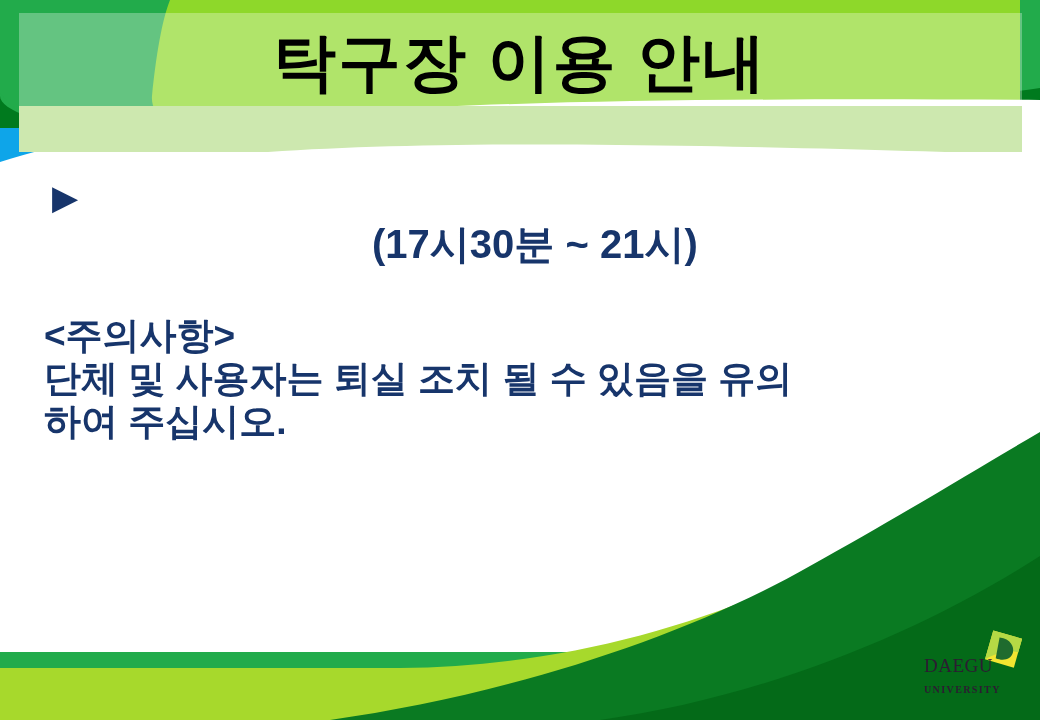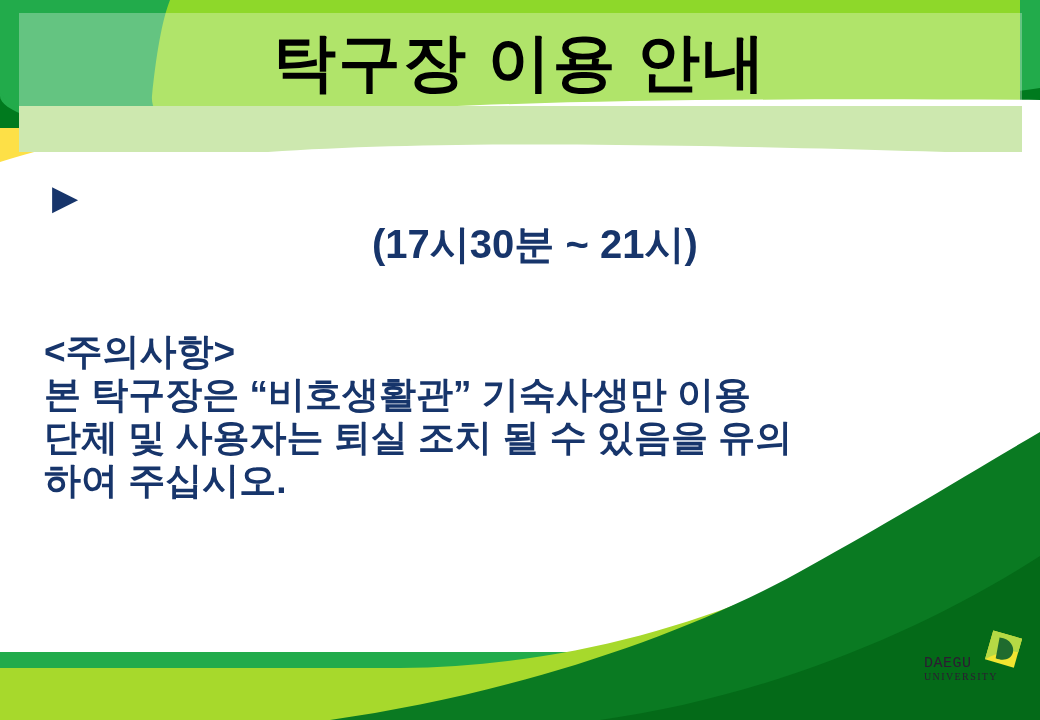--- a/index.html
+++ b/index.html
@@ -16,7 +16,7 @@
     width: 1040px;
     height: 720px;
     overflow: hidden;
-    background: #fde047;
+    background: #0ea5e9;
   }
 
   

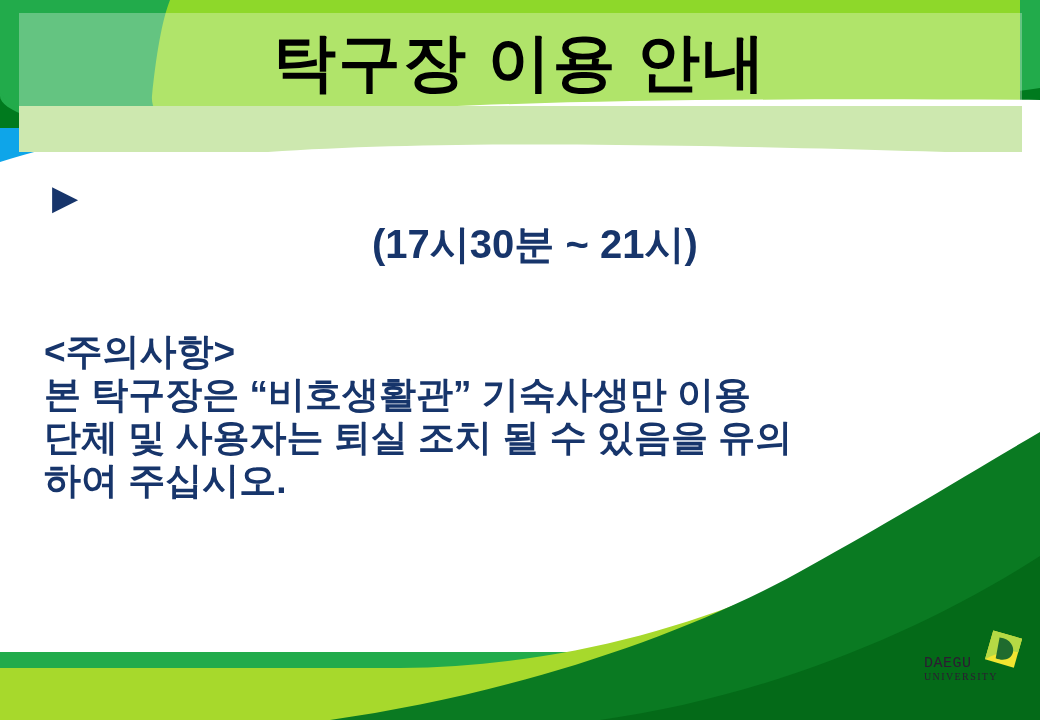--- a/index.html
+++ b/index.html
@@ -84,7 +84,7 @@
   }
 
   .notice-block {
-    margin-top: 64px;
+    margin-top: 48px;
     padding-left: 44px;
     color: #17356B;
     font-weight: bold;

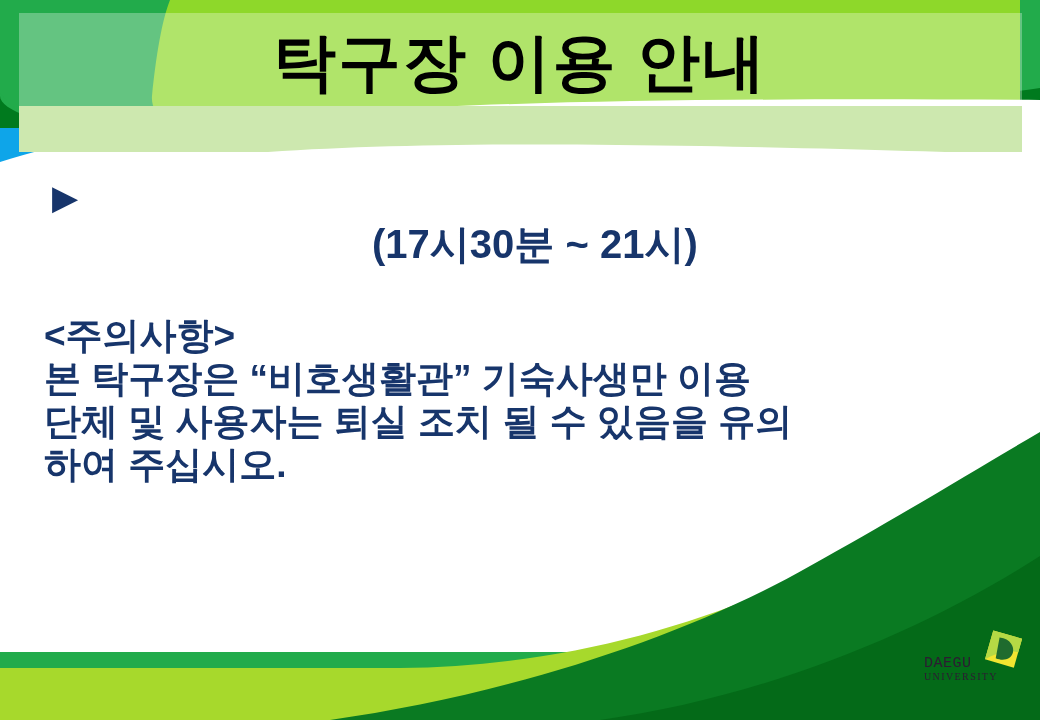--- a/index.html
+++ b/index.html
@@ -210,7 +210,6 @@
 
     <div class="notice-block">
       <div class="notice-head">&lt;주의사항&gt;</div>
-      <div class="notice-line"> 본 탁구장은 “비호생활관” 기숙사생만 이용</div>
       <div class="notice-line">단체 및 사용자는 퇴실 조치 될 수 있음을 유의</div>
       <div class="notice-line">하여 주십시오.</div>
     </div>

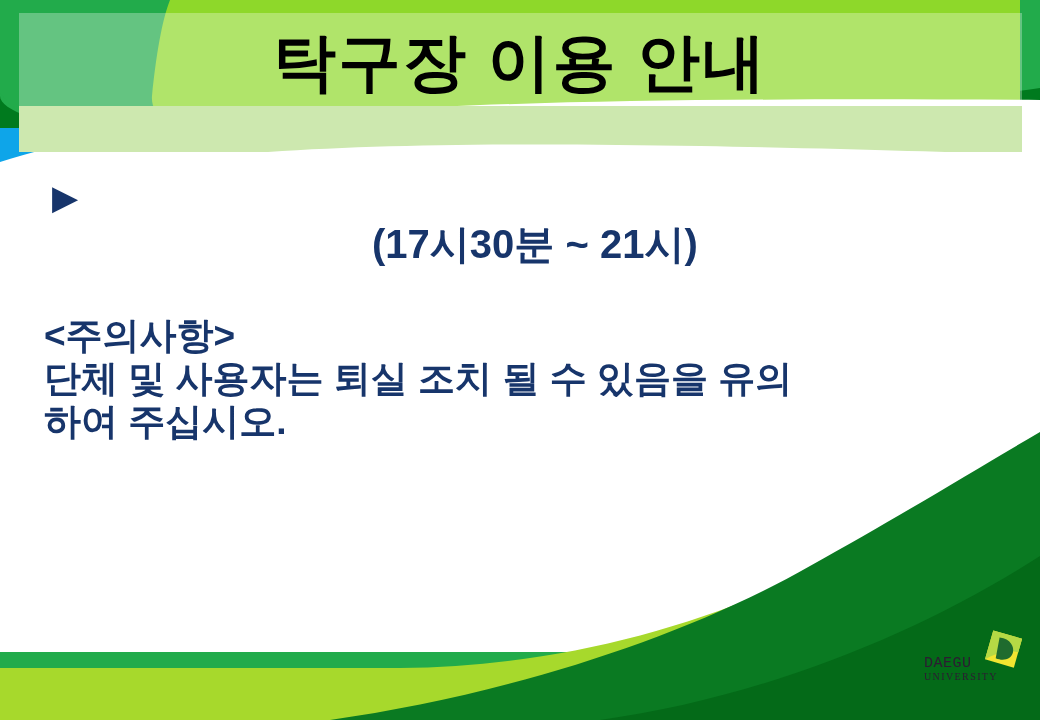--- a/index.html
+++ b/index.html
@@ -124,9 +124,9 @@
     line-height: 1;
   }
   .logo-daegu {
-    font-size: 15px;
+    font-size: 19px;
     letter-spacing: 0.5px;
-    font-family: Liberation Mono, monospace;
+    font-family: Liberation Serif, serif;
   }
   .logo-university {
     font-size: 10px;

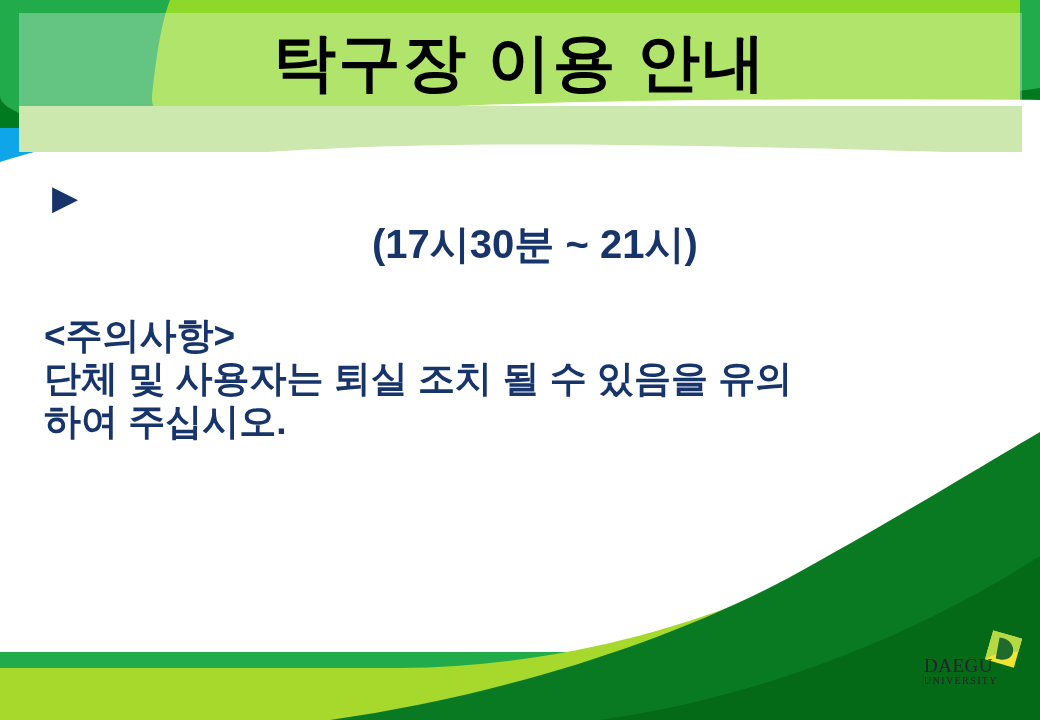--- a/index.html
+++ b/index.html
@@ -132,7 +132,8 @@
     font-size: 10px;
     letter-spacing: 1.4px;
     font-family: "Liberation Serif", "DejaVu Serif", serif;
-    margin-top: 1px;
+    margin-top: 10px;
+    font-weight: bold;
   }
 </style>
 </head>

